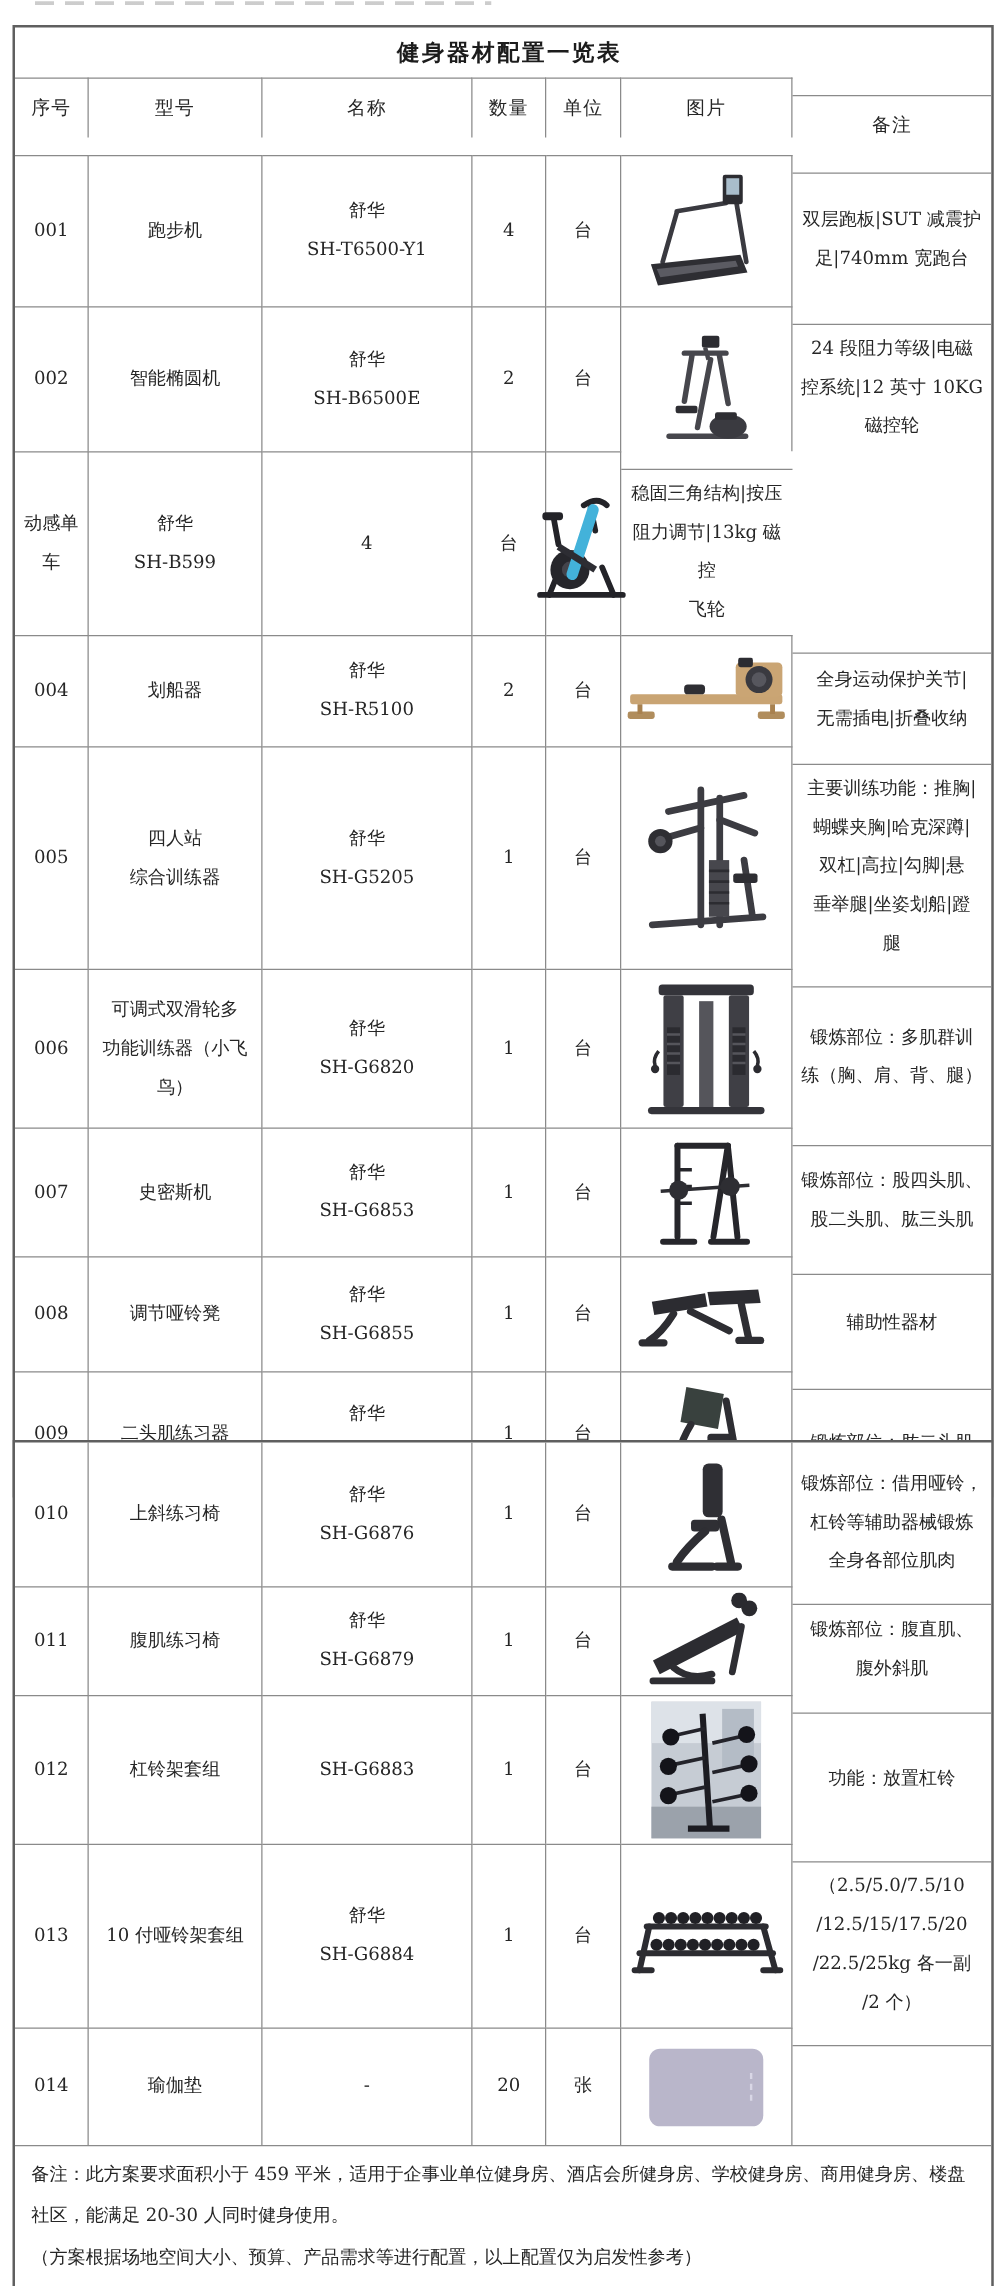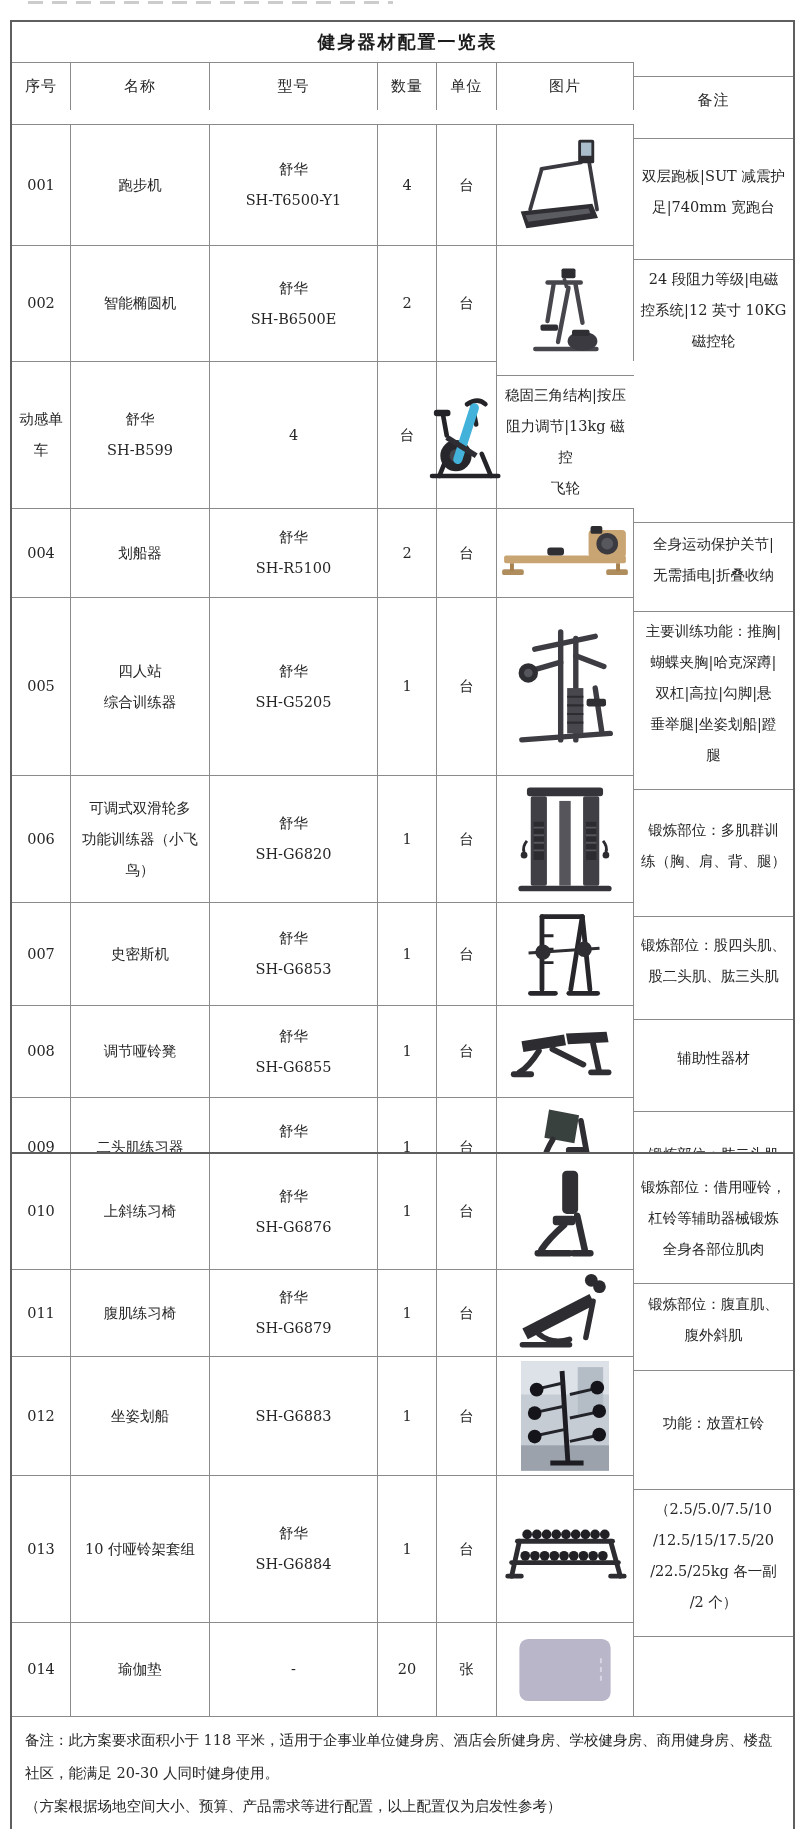--- a/index.html
+++ b/index.html
@@ -38,8 +38,8 @@
     <div class="title-cell">健身器材配置一览表</div>
     <div class="row header-row" id="headerRow">
         <div class="cell">序号</div>
+        <div class="cell">型号</div>
         <div class="cell">名称</div>
-        <div class="cell">型号</div>
         <div class="cell">数量</div>
         <div class="cell">单位</div>
         <div class="cell">图片</div>

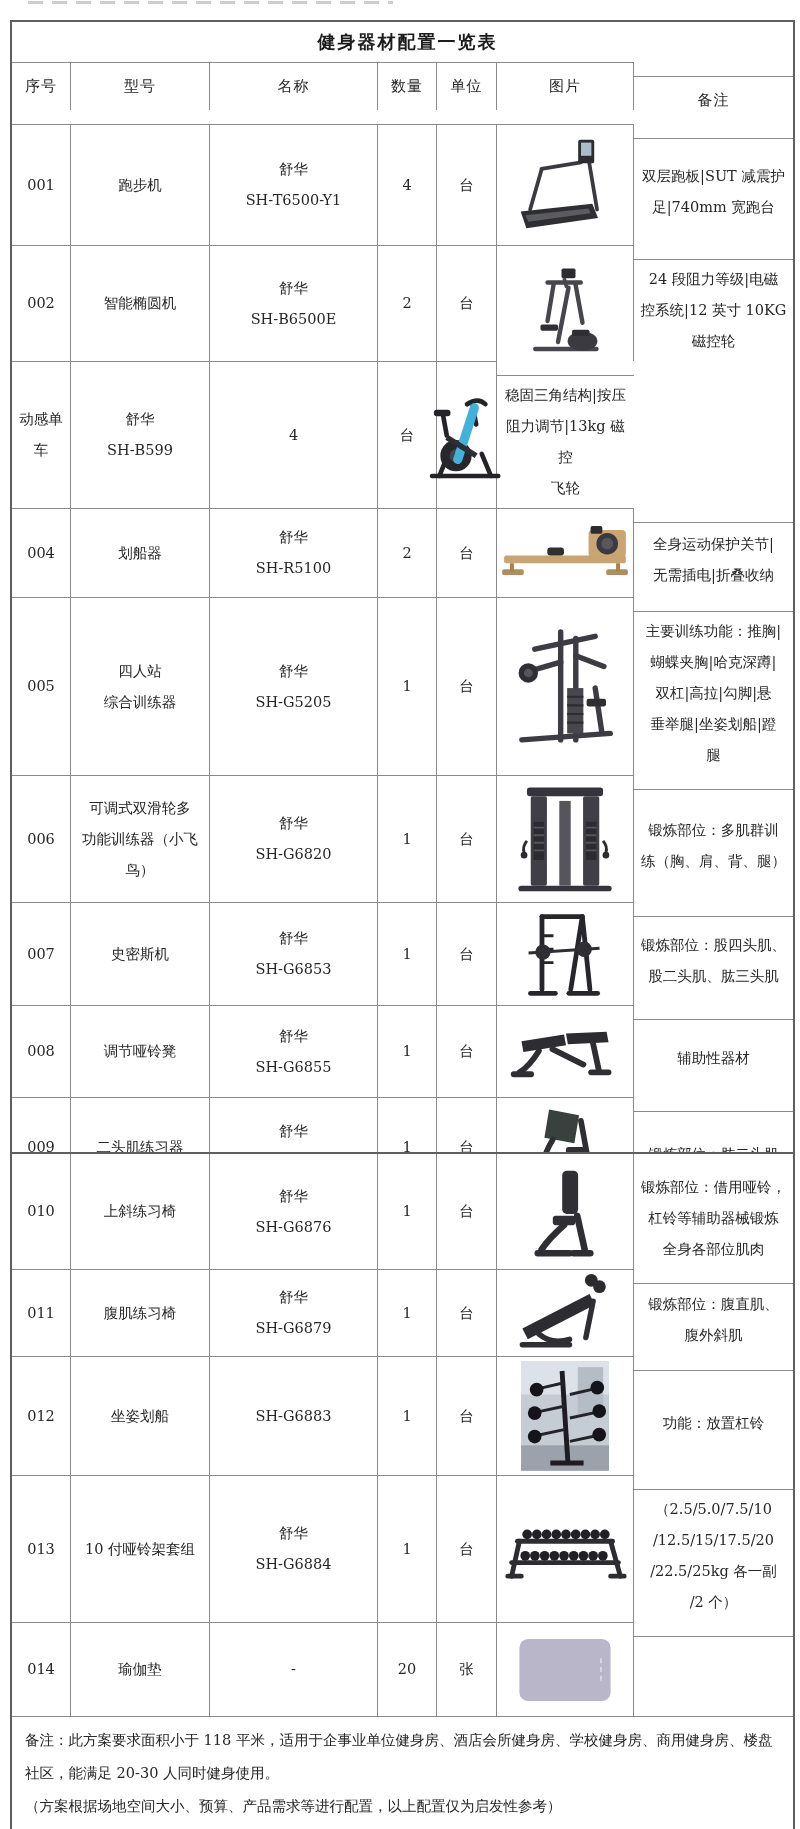--- a/index.html
+++ b/index.html
@@ -304,7 +304,7 @@
         </div>
         <div class="row" style="min-height: 117px;">
           <div class="cell ">012</div>
-          <div class="cell ">坐姿划船</div>
+          <div class="cell ">杠铃架套组</div>
           <div class="cell ">SH-G6883</div>
           <div class="cell ">1</div>
           <div class="cell ">台</div>

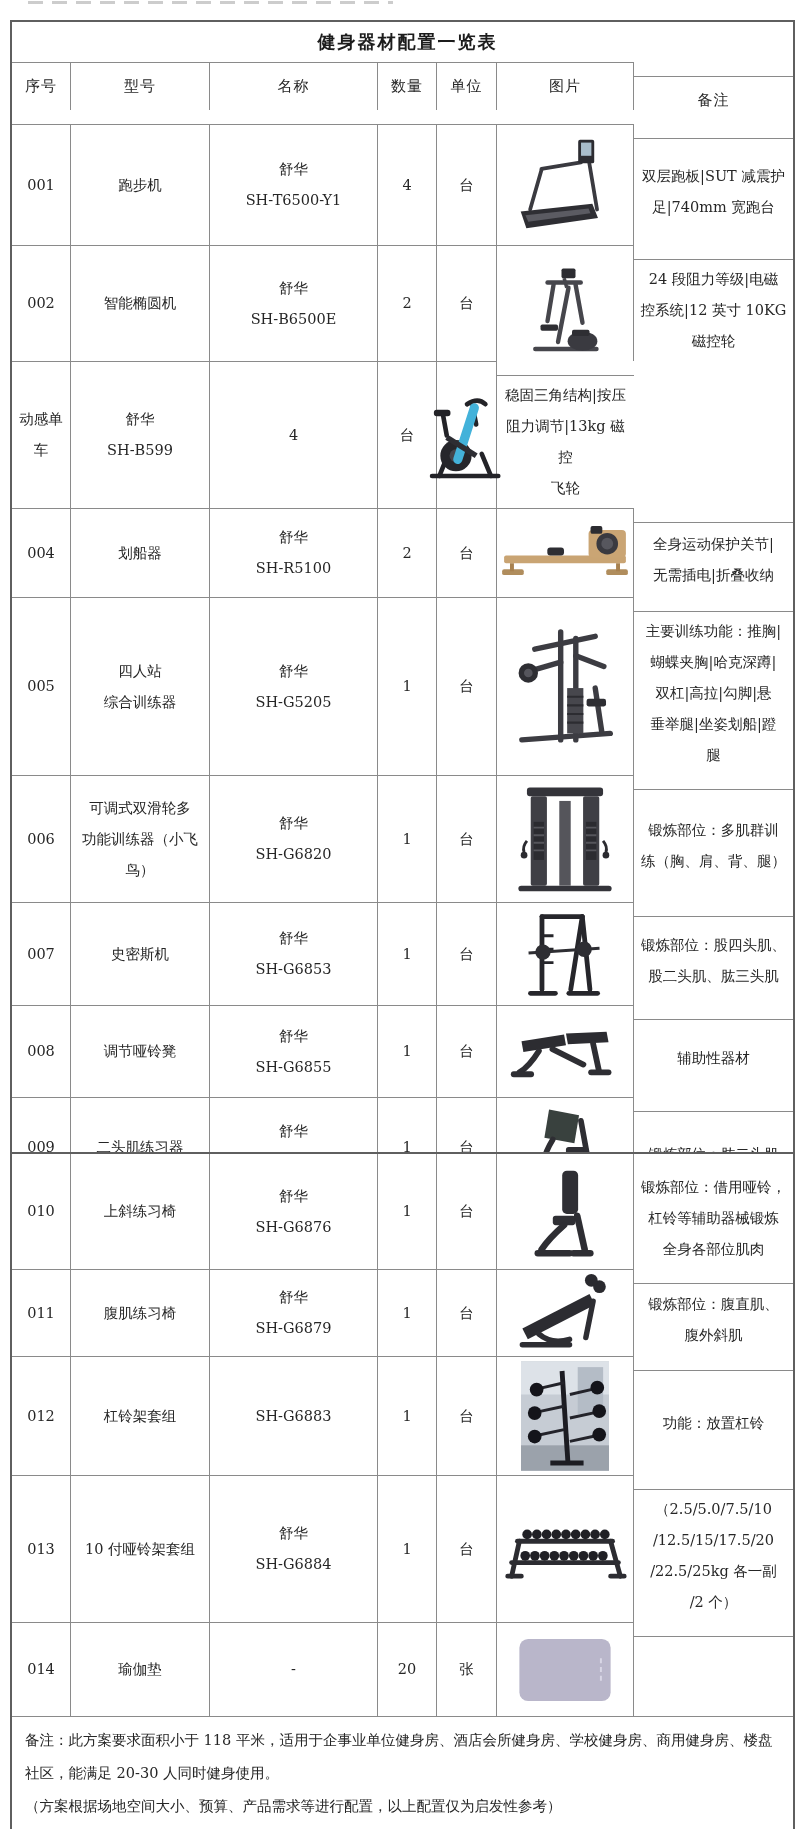--- a/index.html
+++ b/index.html
@@ -391,7 +391,7 @@
         </div>
       </div>
     <div class="footer-cell">
-      <p><span class="flabel">备注：</span><span>此方案要求面积小于 118 平米，适用于企事业单位健身房、酒店会所健身房、学校健身房、商用健身房、楼盘社区，能满足 20-30 人同时健身使用。</span></p>
+      <p><span class="flabel">备注：</span><span>此方案要求面积小于 459 平米，适用于企事业单位健身房、酒店会所健身房、学校健身房、商用健身房、楼盘社区，能满足 20-30 人同时健身使用。</span></p>
       <p class="fnote">（方案根据场地空间大小、预算、产品需求等进行配置，以上配置仅为启发性参考）</p>
     </div>
   </section>

